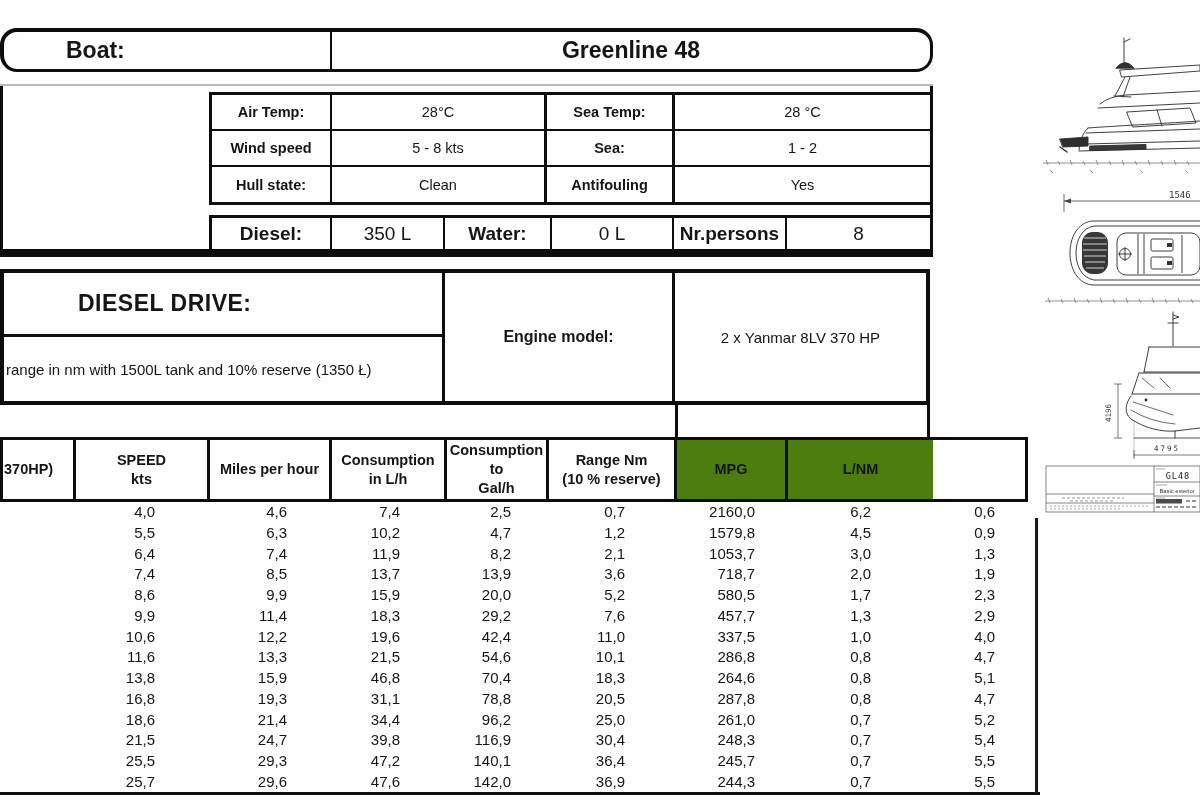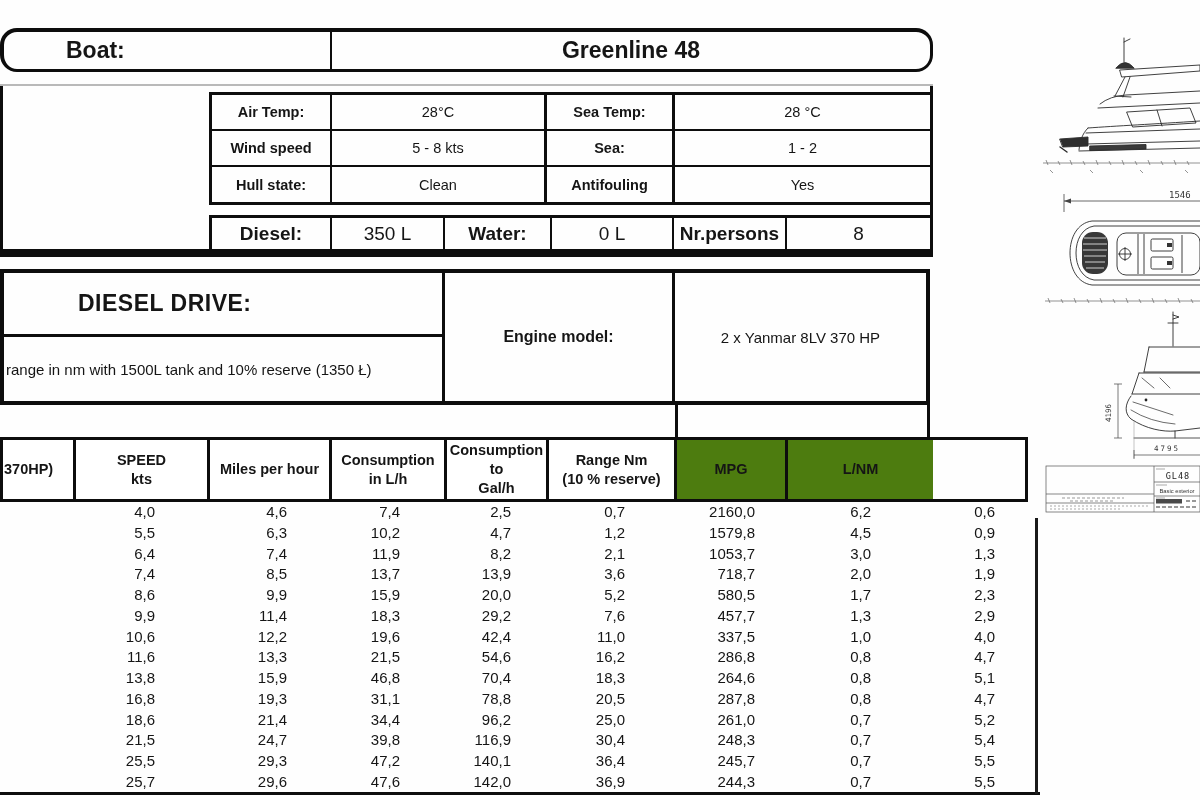--- a/index.html
+++ b/index.html
@@ -246,7 +246,7 @@
         <div class="pcell pc2">13,3</div>
         <div class="pcell pc3">21,5</div>
         <div class="pcell pc4">54,6</div>
-        <div class="pcell pc5">16,2</div>
+        <div class="pcell pc5">10,1</div>
         <div class="pcell pc6">286,8</div>
         <div class="pcell pc7">0,8</div>
         <div class="pcell pc8">4,7</div>

